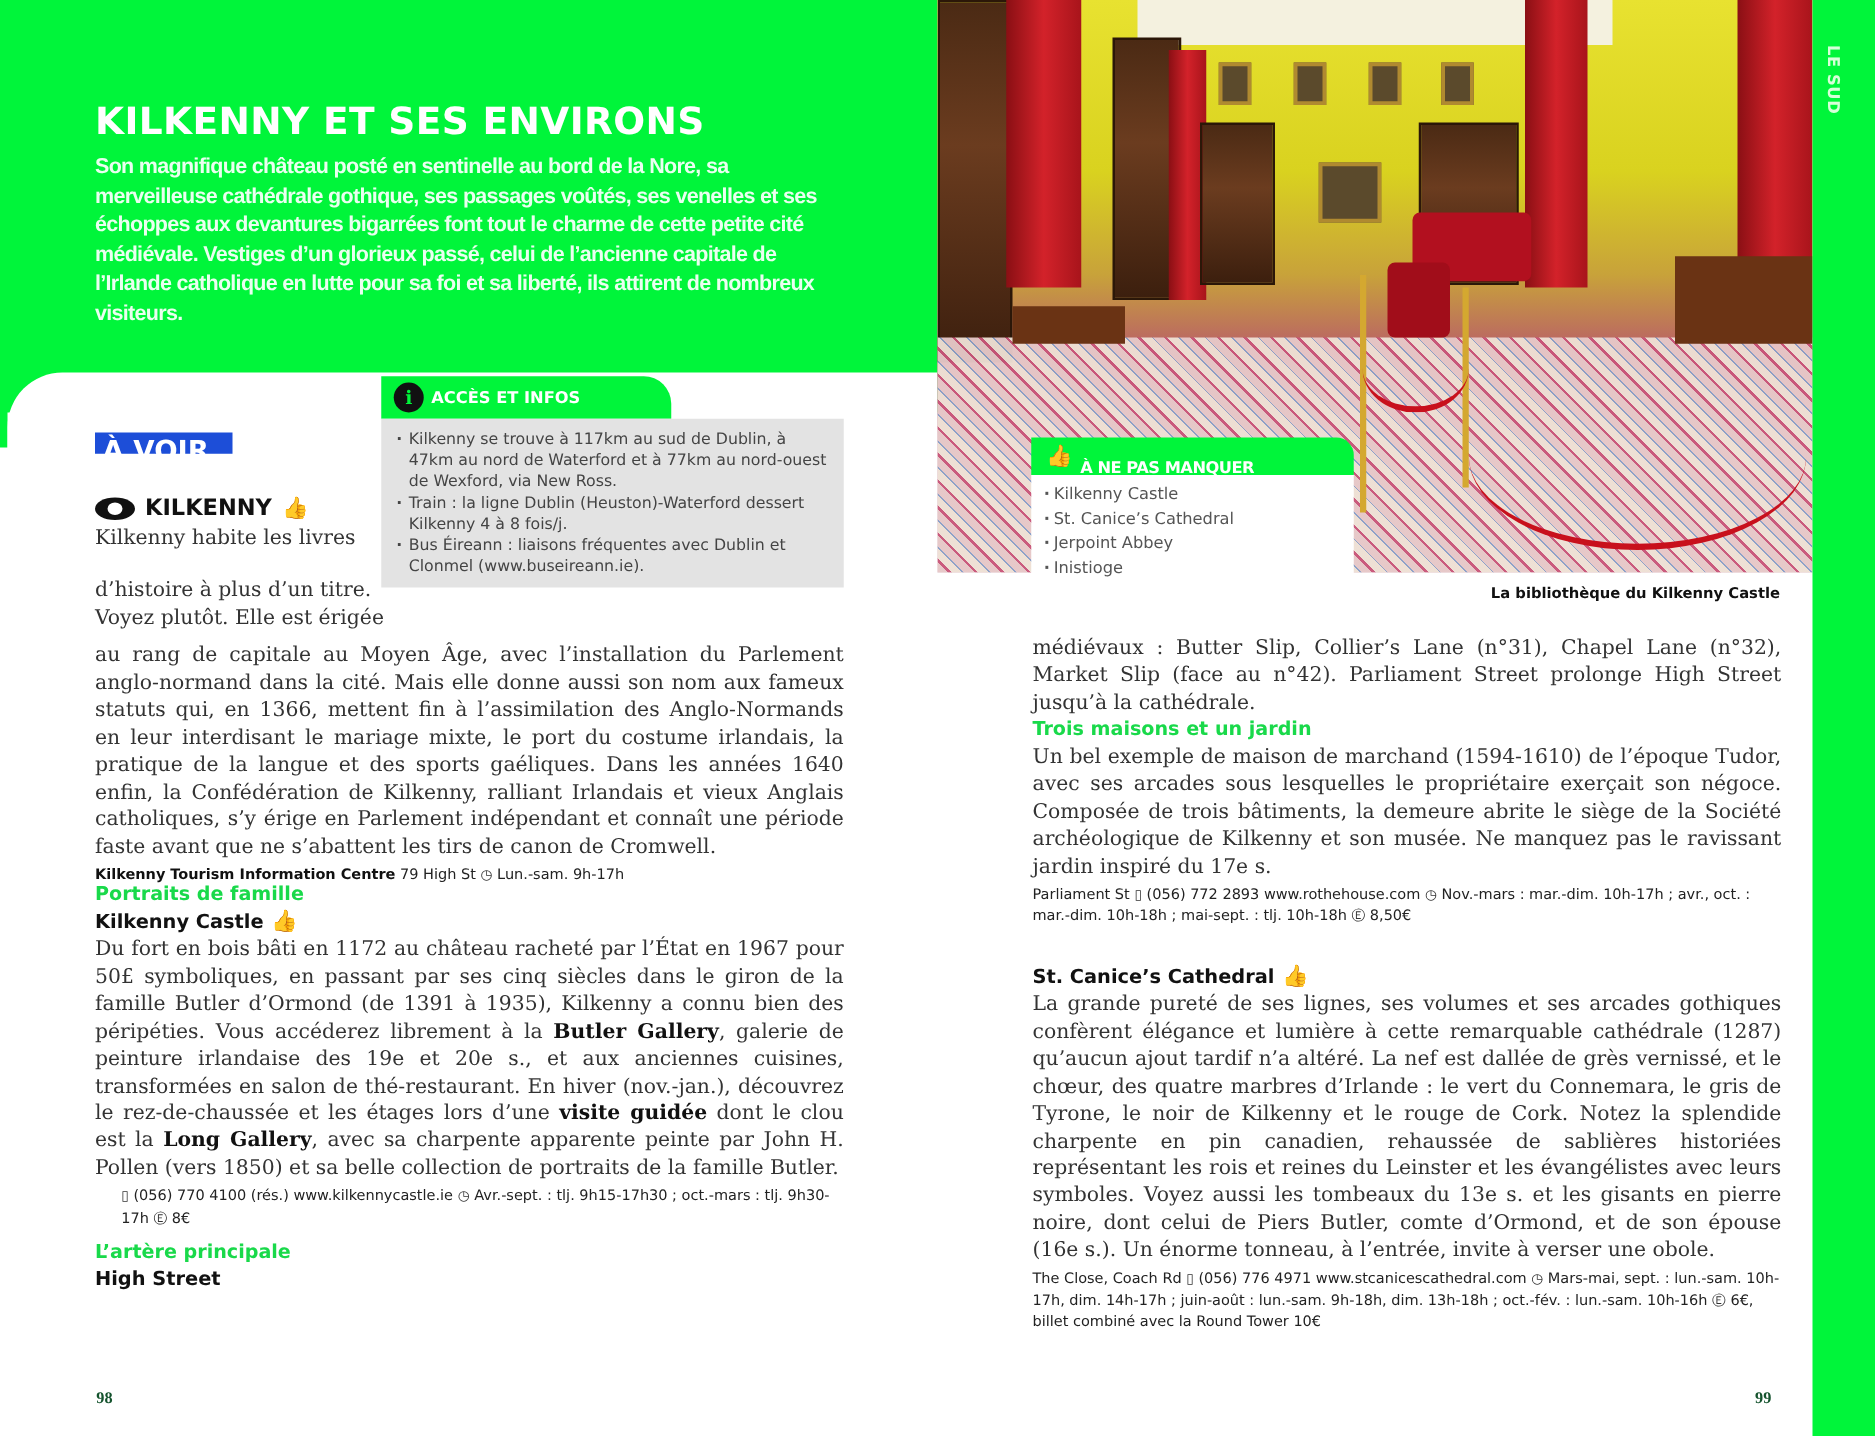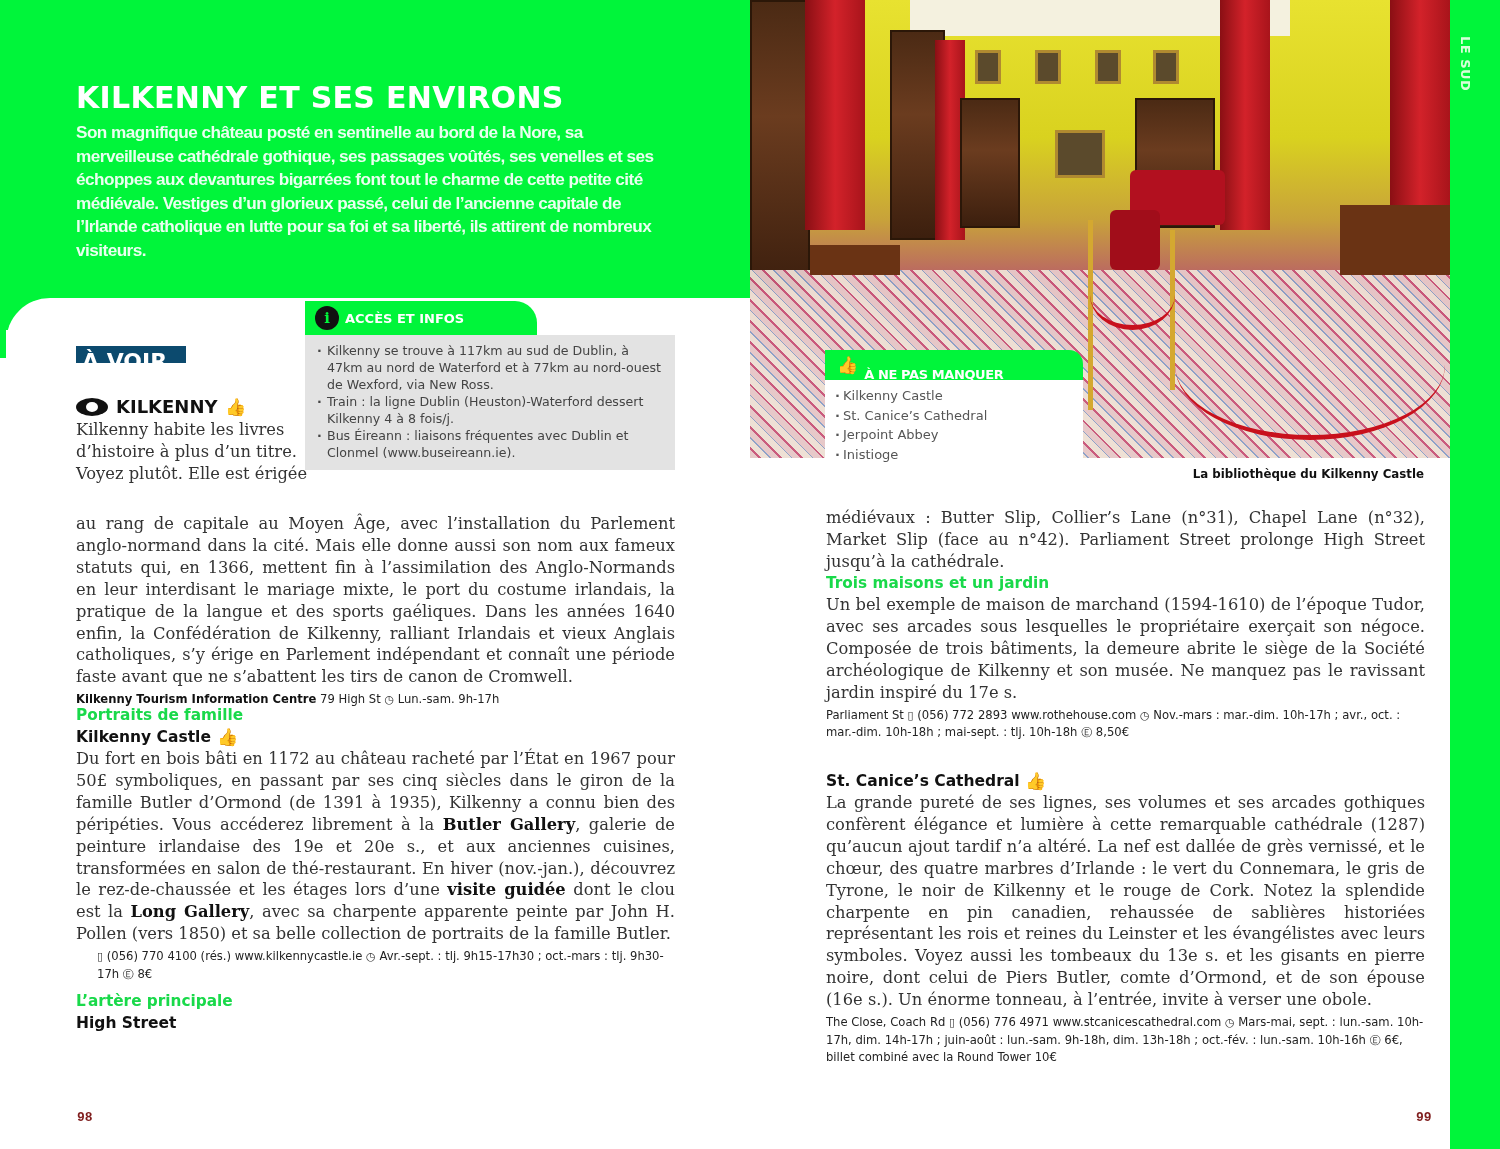--- a/index.html
+++ b/index.html
@@ -16,7 +16,7 @@
   .chapter-title { position: absolute; left: 76px; top: 80px; font-family: "DejaVu Sans", sans-serif; font-weight: bold; font-size: 30px; color: #fff; letter-spacing: 0.3px; }
   .intro { position: absolute; left: 76px; top: 121px; width: 600px; font-family: "Liberation Sans", sans-serif; font-weight: bold; font-size: 17.2px; line-height: 23.5px; color: #eafff0; letter-spacing: -0.55px; }
 
-  .avoir-badge { position: absolute; left: 76px; top: 346px; width: 110px; height: 17px; background: #0c4a6e; color: #fff; font-family: "DejaVu Sans", sans-serif; font-weight: bold; font-size: 22px; line-height: 31px; padding-left: 6px; }
+  .avoir-badge { position: absolute; left: 76px; top: 346px; width: 110px; height: 17px; background: #1d4ed8; color: #fff; font-family: "DejaVu Sans", sans-serif; font-weight: bold; font-size: 22px; line-height: 31px; padding-left: 6px; }
 
   .info-box { position: absolute; left: 305px; top: 301px; width: 370px; }
   .info-head { height: 34px; background: #00f53a; border-top-right-radius: 22px; width: 232px; display: flex; align-items: center; padding-left: 10px; gap: 6px; }

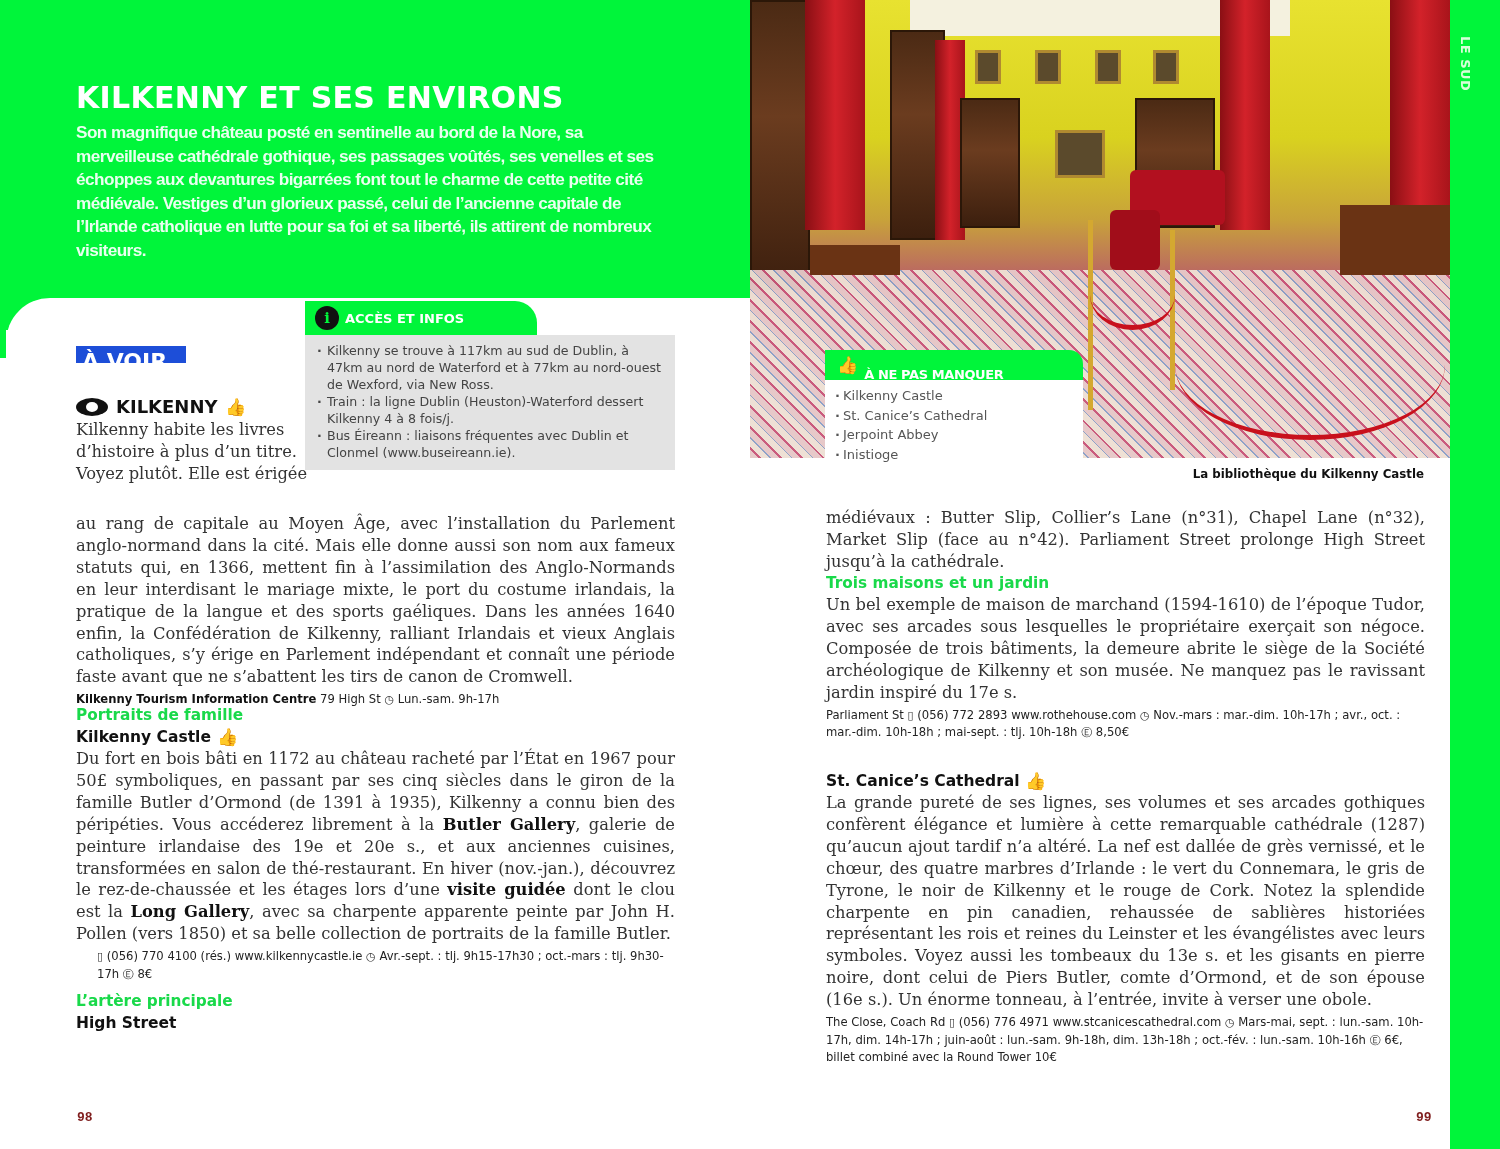--- a/index.html
+++ b/index.html
@@ -103,7 +103,7 @@
       <span class="thumb-icon">👍</span>
     </div>
     <div style="white-space:nowrap;">Kilkenny habite les livres</div>
-    <div style="white-space:nowrap;">d’histoire à plus d’un titre.</div>
+    <div style="white-space:nowrap;margin-top:20px;">d’histoire à plus d’un titre.</div>
     <div style="white-space:nowrap;">Voyez plutôt. Elle est érigée</div>
   </div>
 

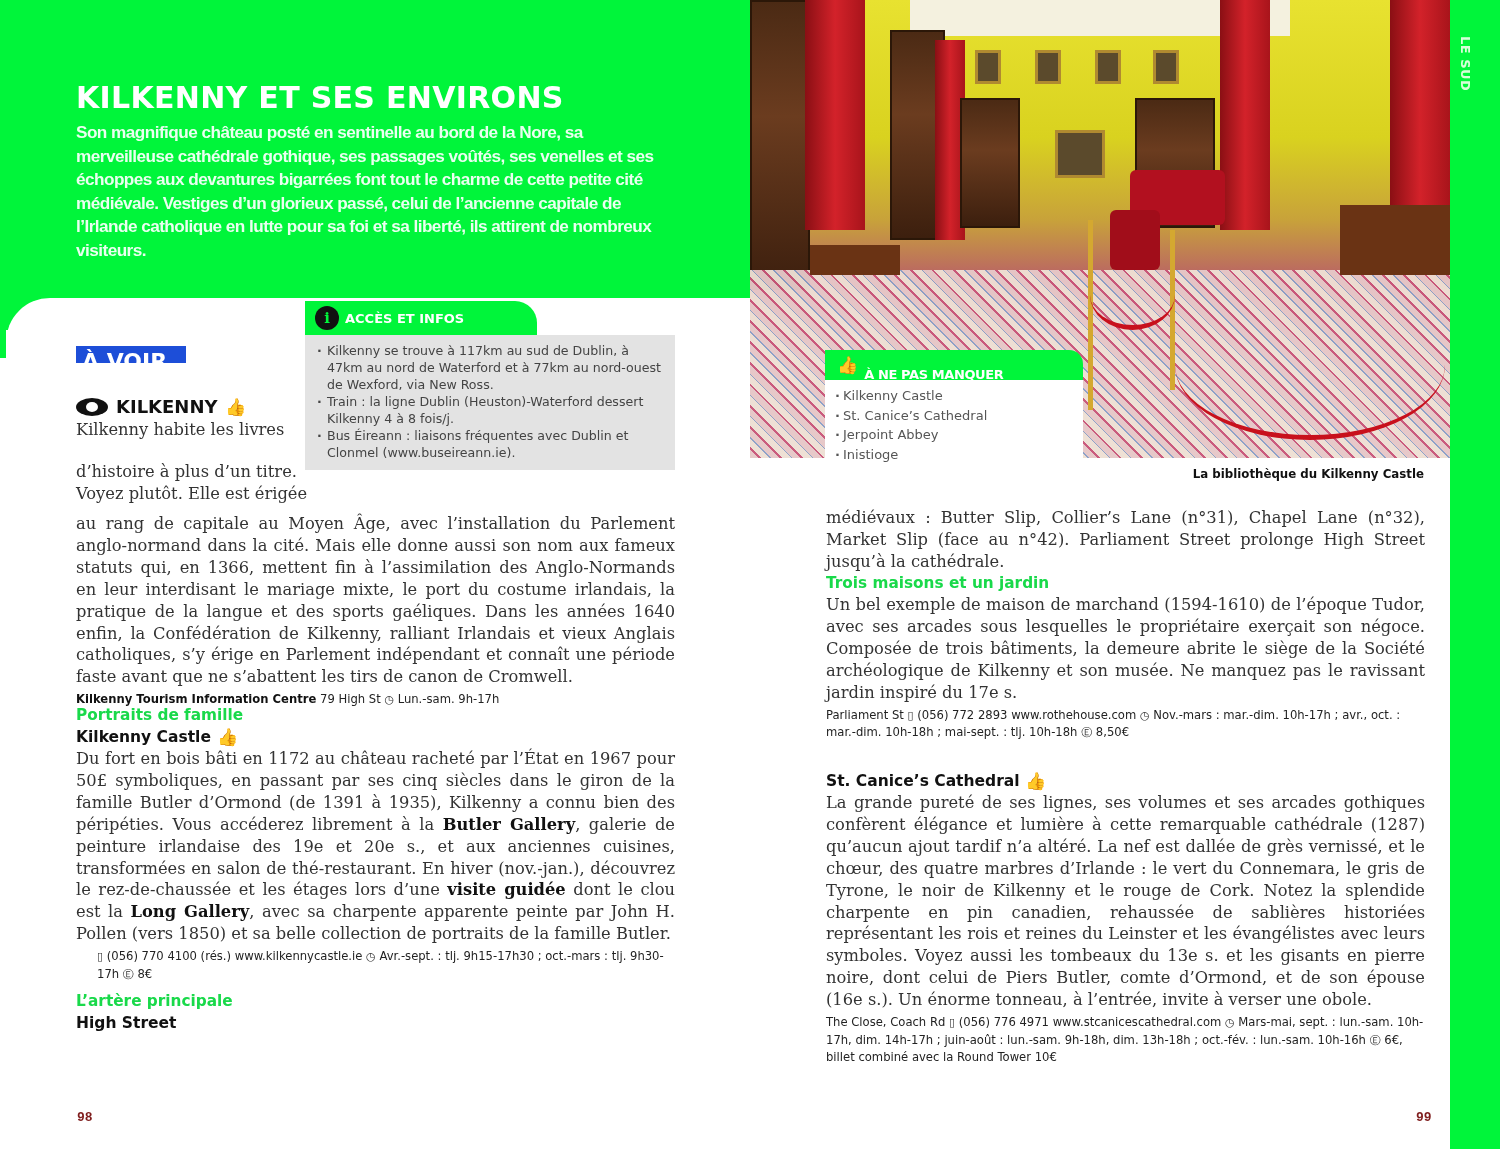--- a/index.html
+++ b/index.html
@@ -39,7 +39,7 @@
   .practical b { font-weight: bold; }
   .p-icon { display: inline-block; font-size: 11px; color: #333; }
 
-  .page-num { position: absolute; font-family: Liberation Mono, monospace; font-weight: bold; font-size: 13px; color: #7f1d1d; }
+  .page-num { position: absolute; font-family: Liberation Serif, serif; font-weight: bold; font-size: 13px; color: #14532d; }
 
   
   .photo { position: absolute; left: 750px; top: 0; width: 700px; height: 458px; overflow: hidden;

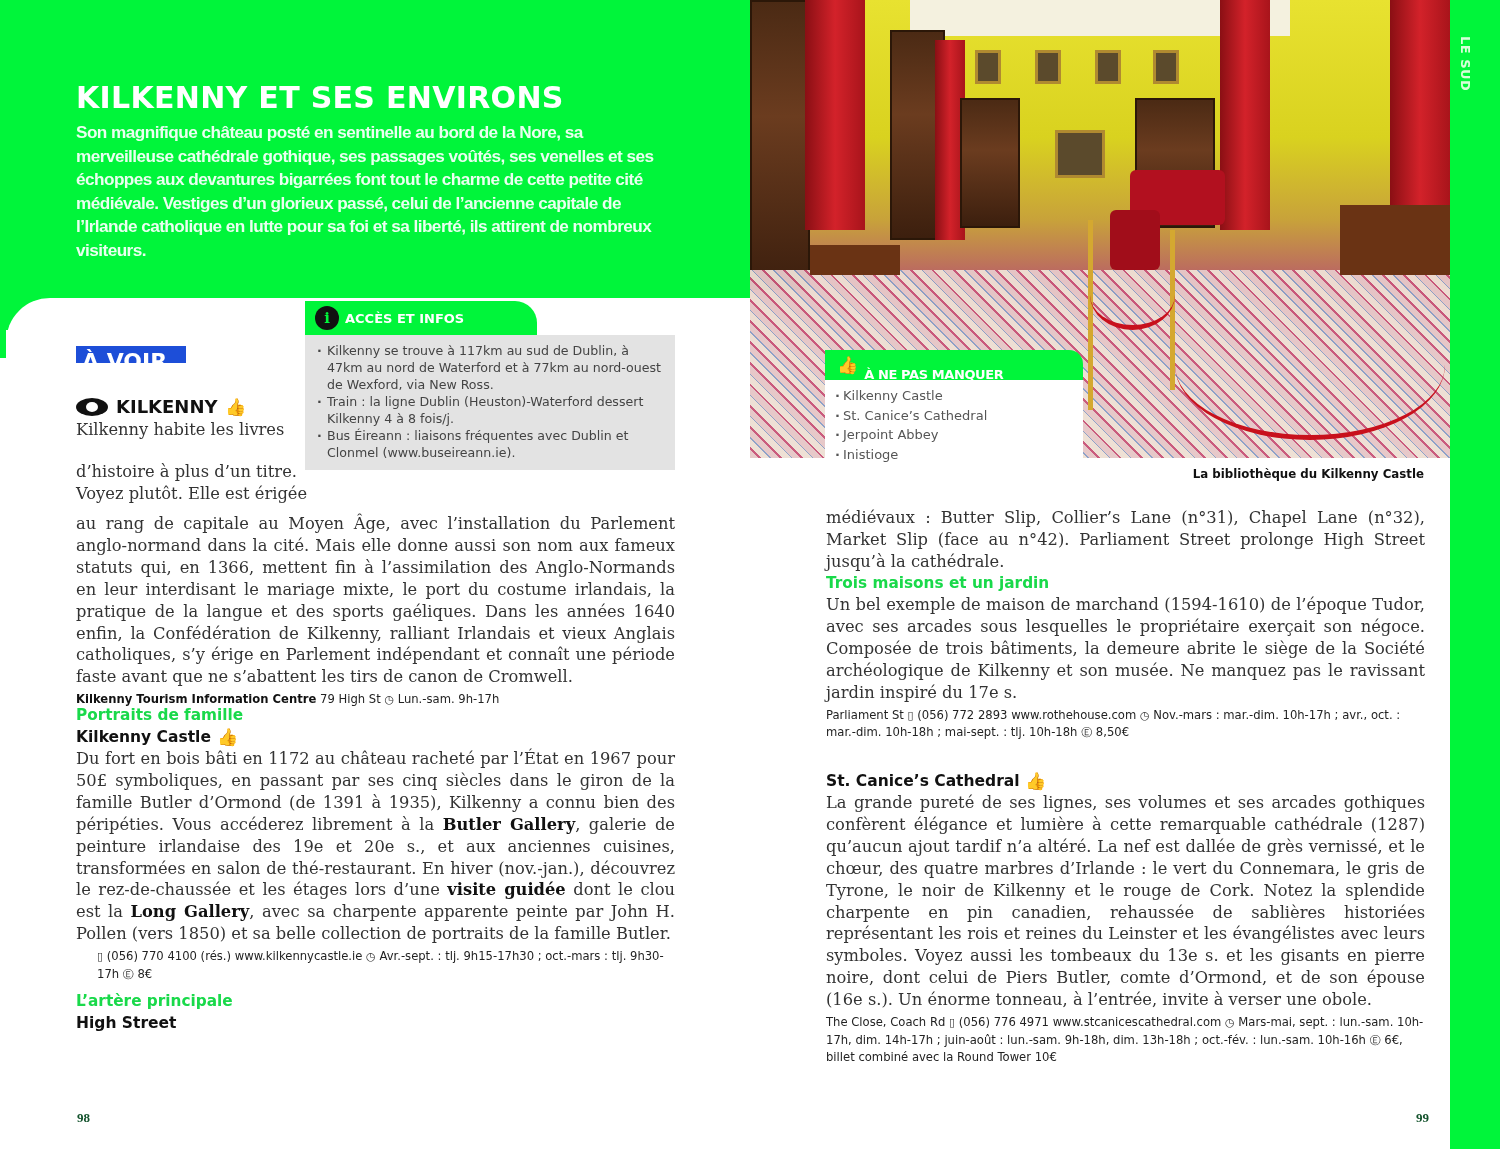--- a/index.html
+++ b/index.html
@@ -223,7 +223,7 @@
     </p>
   </div>
 
-  <div class="page-num" style="left:1404px; top:1110px;margin-left:12px;">99</div>
+  <div class="page-num" style="left:1404px; top:1110px;">99</div>
 </div>
 
 </body></html>

